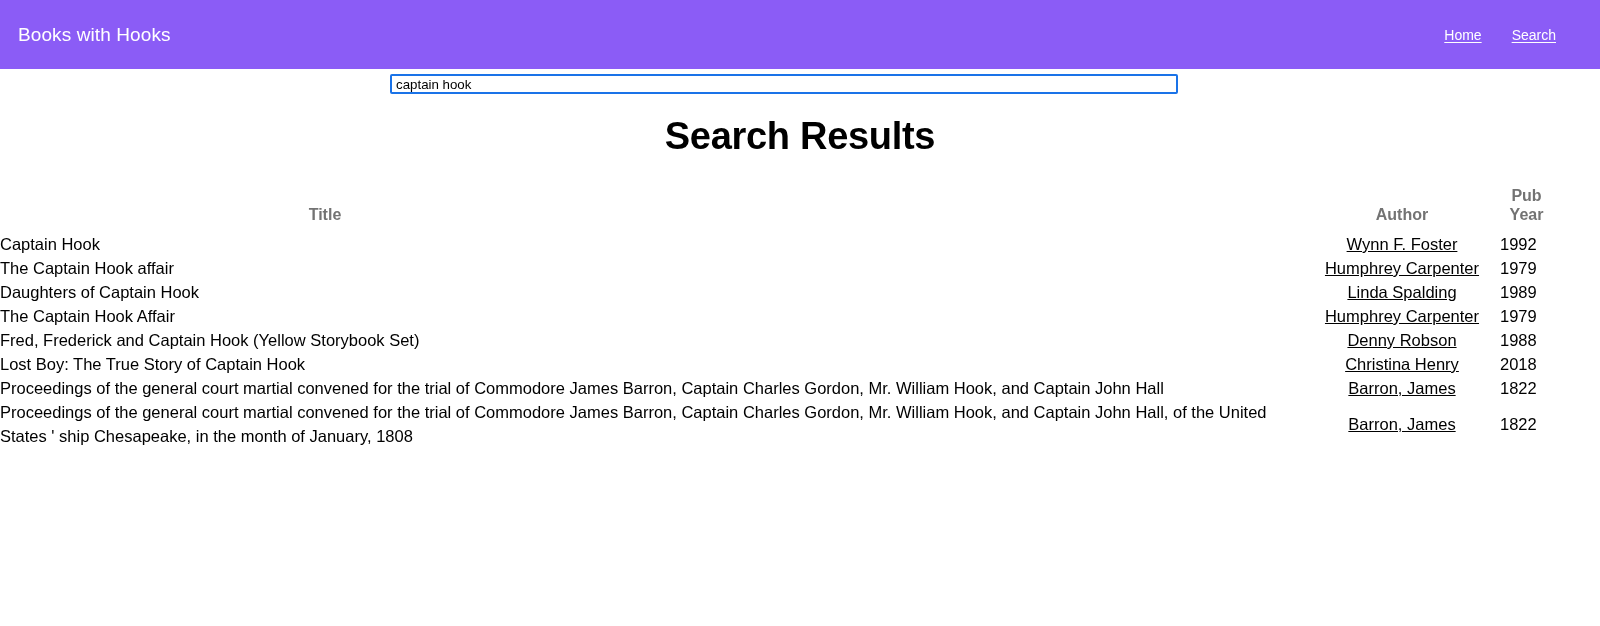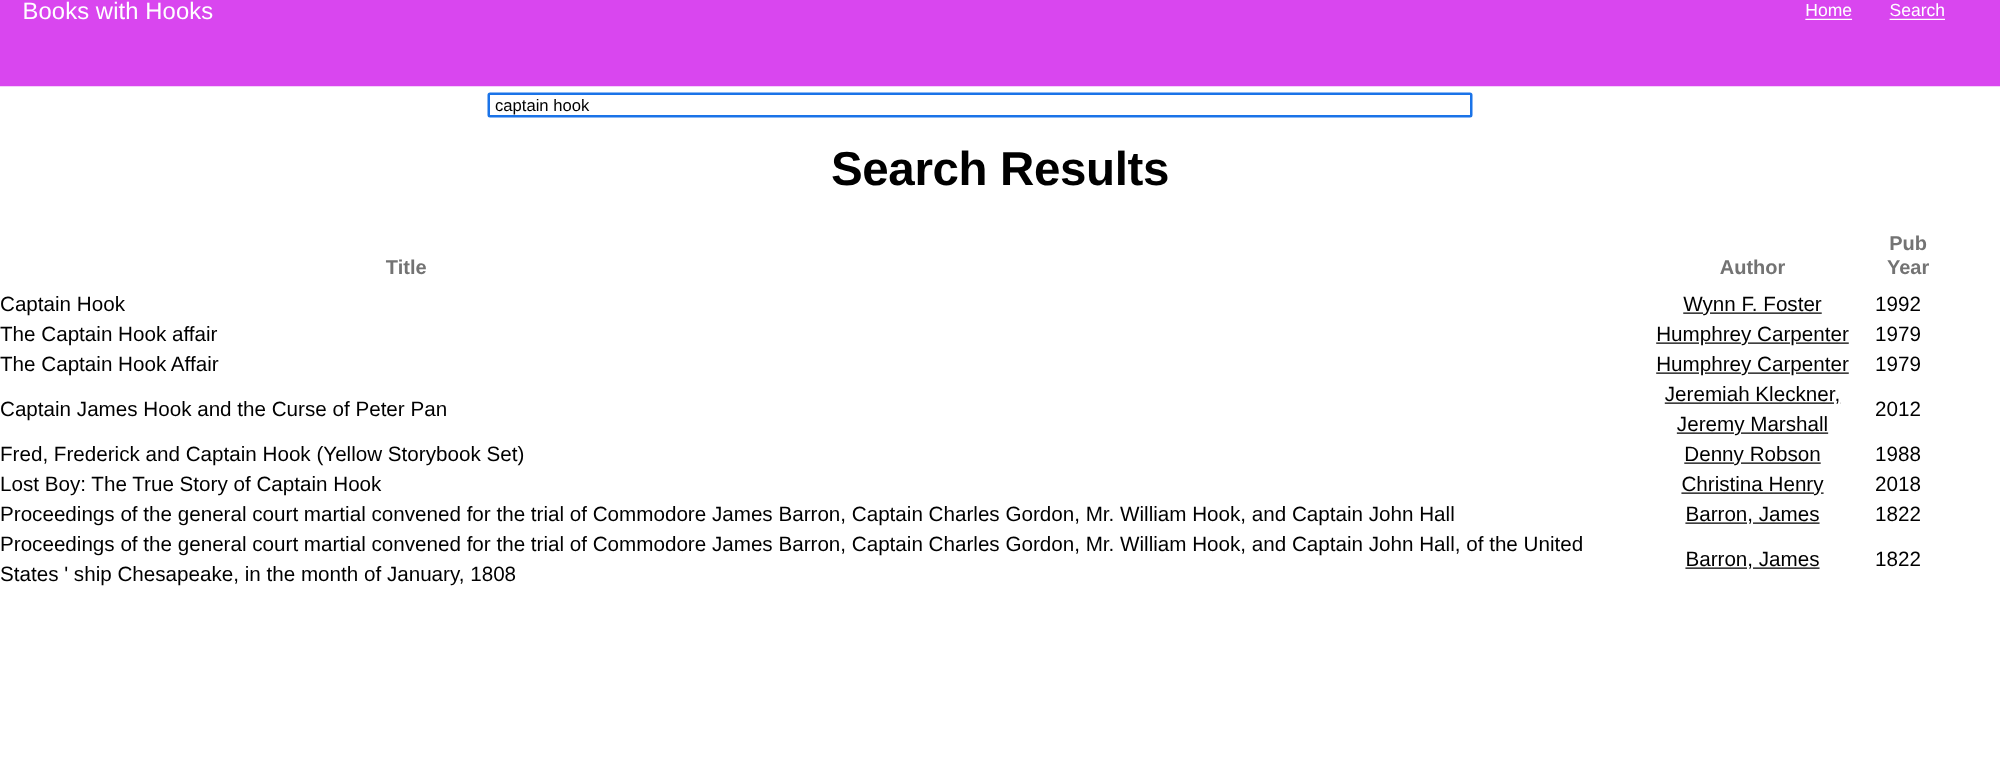--- a/index.html
+++ b/index.html
@@ -14,9 +14,9 @@
   
   .navbar {
     height: 69px;
-    background: #d946ef;
+    background: #8b5cf6;
     display: flex;
-    align-items: flex-start;
+    align-items: center;
     justify-content: space-between;
     padding: 0 18px 0 18px;
   }

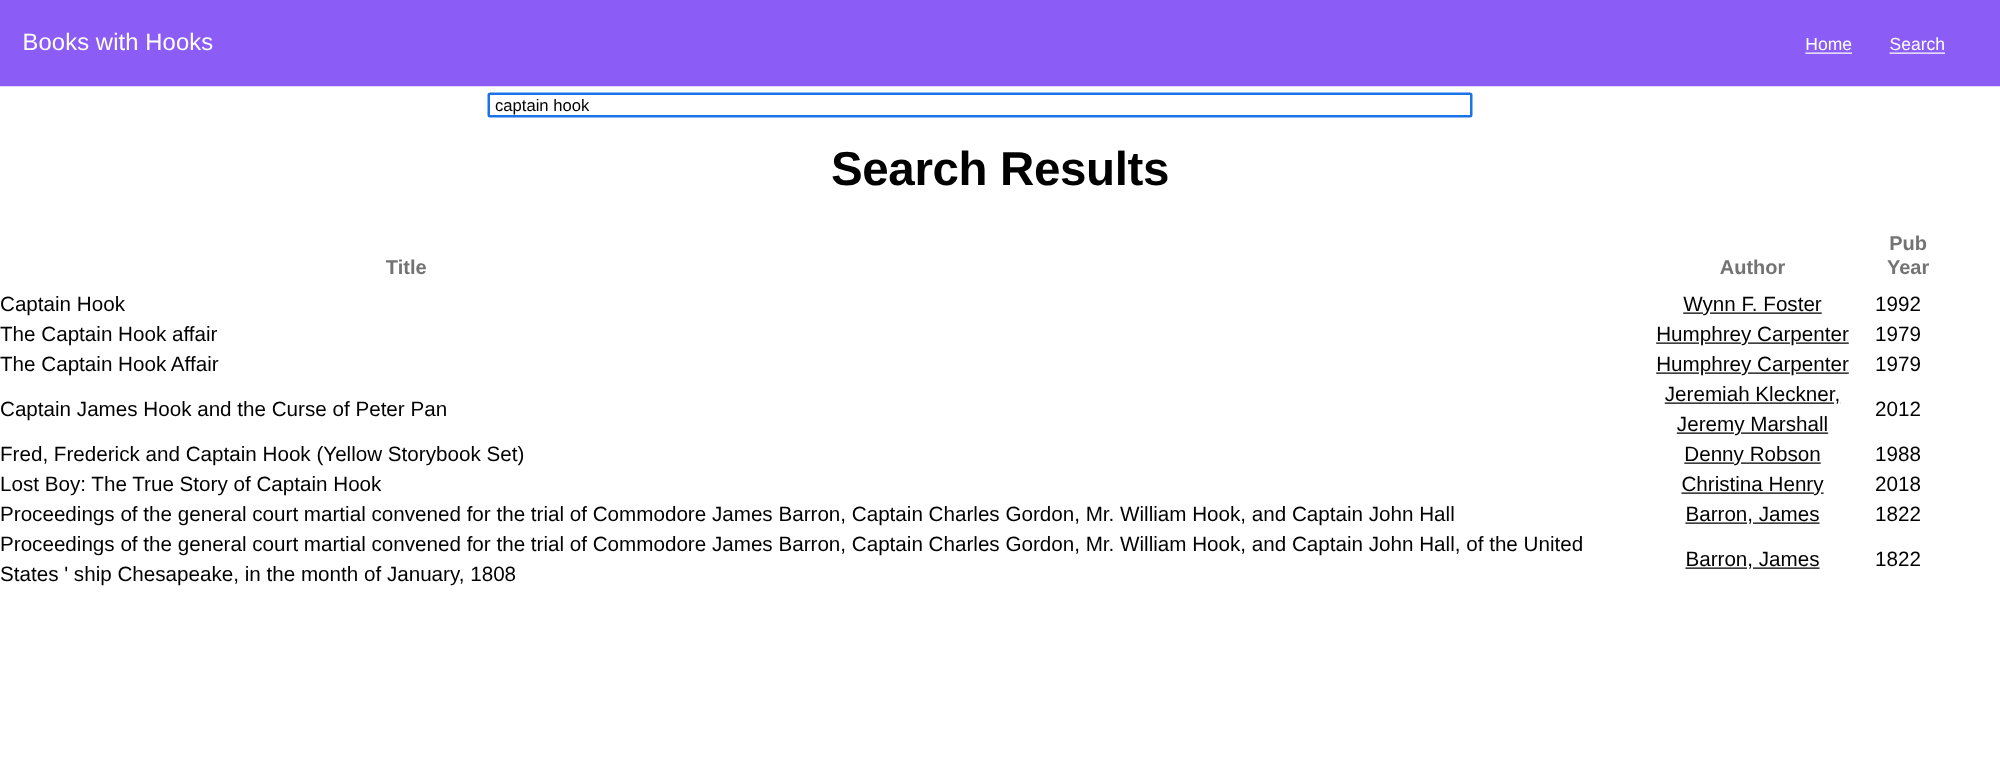--- a/index.html
+++ b/index.html
@@ -151,6 +151,11 @@
         <td class="td-year">1979</td>
       </tr>
       <tr>
+        <td class="td-title">Daughters of Captain Hook</td>
+        <td class="td-author">Linda Spalding</td>
+        <td class="td-year">1989</td>
+      </tr>
+      <tr>
         <td class="td-title">The Captain Hook Affair</td>
         <td class="td-author">Humphrey Carpenter</td>
         <td class="td-year">1979</td>

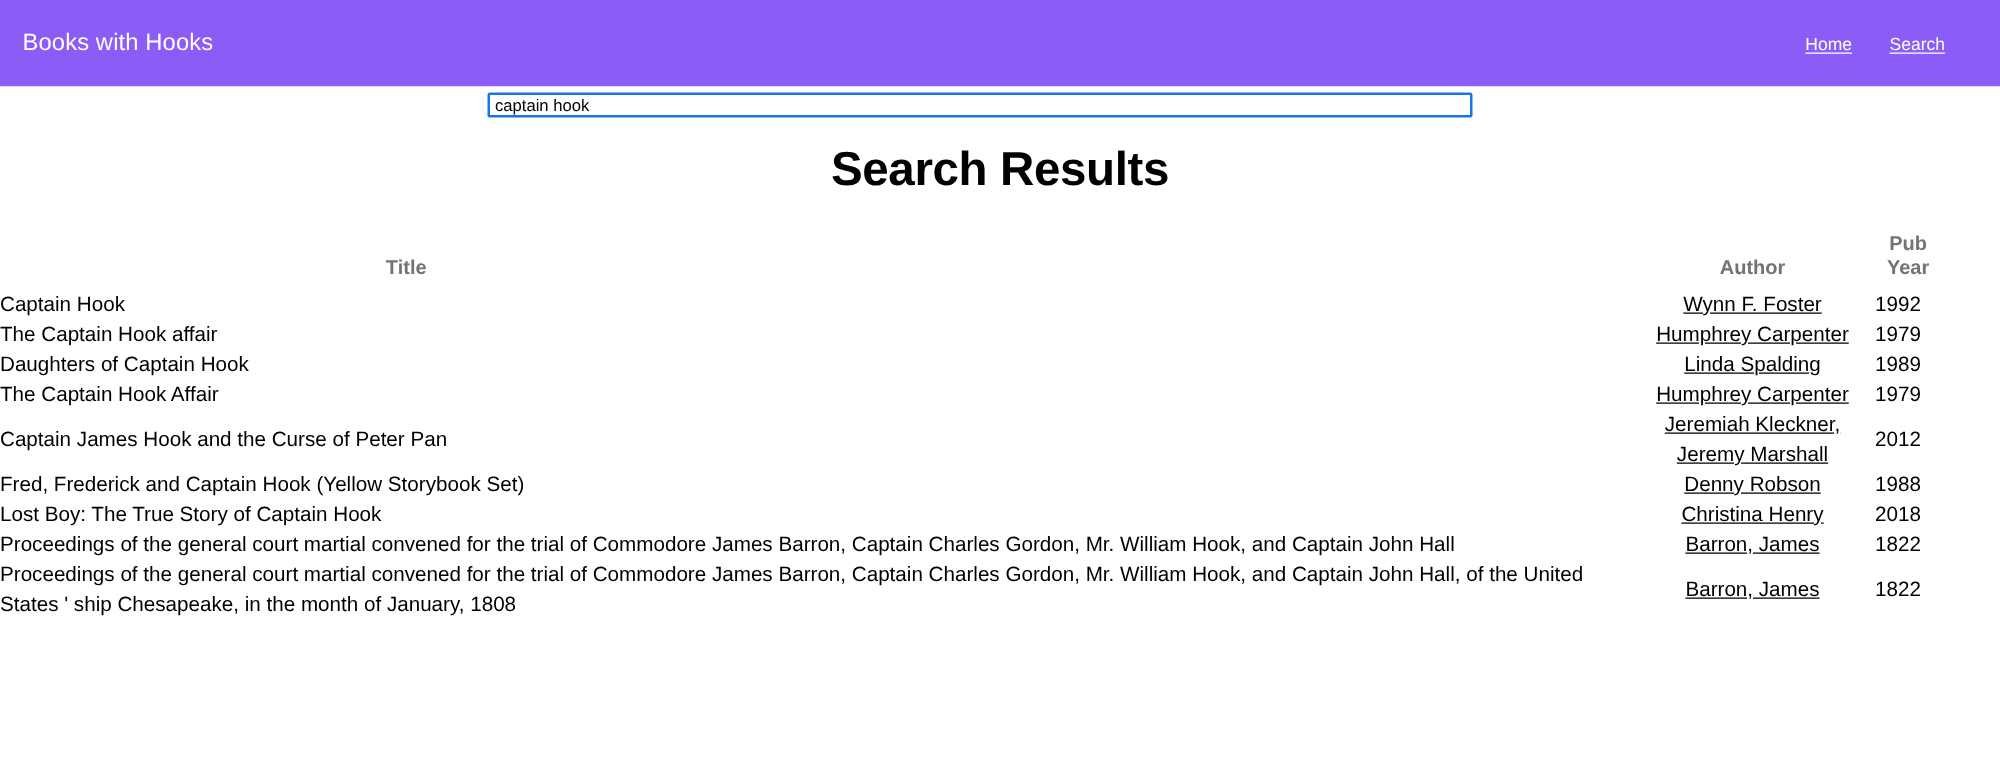--- a/index.html
+++ b/index.html
@@ -161,11 +161,6 @@
         <td class="td-year">1979</td>
       </tr>
       <tr>
-        <td class="td-title">Captain James Hook and the Curse of Peter Pan</td>
-        <td class="td-author">Jeremiah Kleckner, Jeremy Marshall</td>
-        <td class="td-year">2012</td>
-      </tr>
-      <tr>
         <td class="td-title">Fred, Frederick and Captain Hook (Yellow Storybook Set)</td>
         <td class="td-author">Denny Robson</td>
         <td class="td-year">1988</td>

